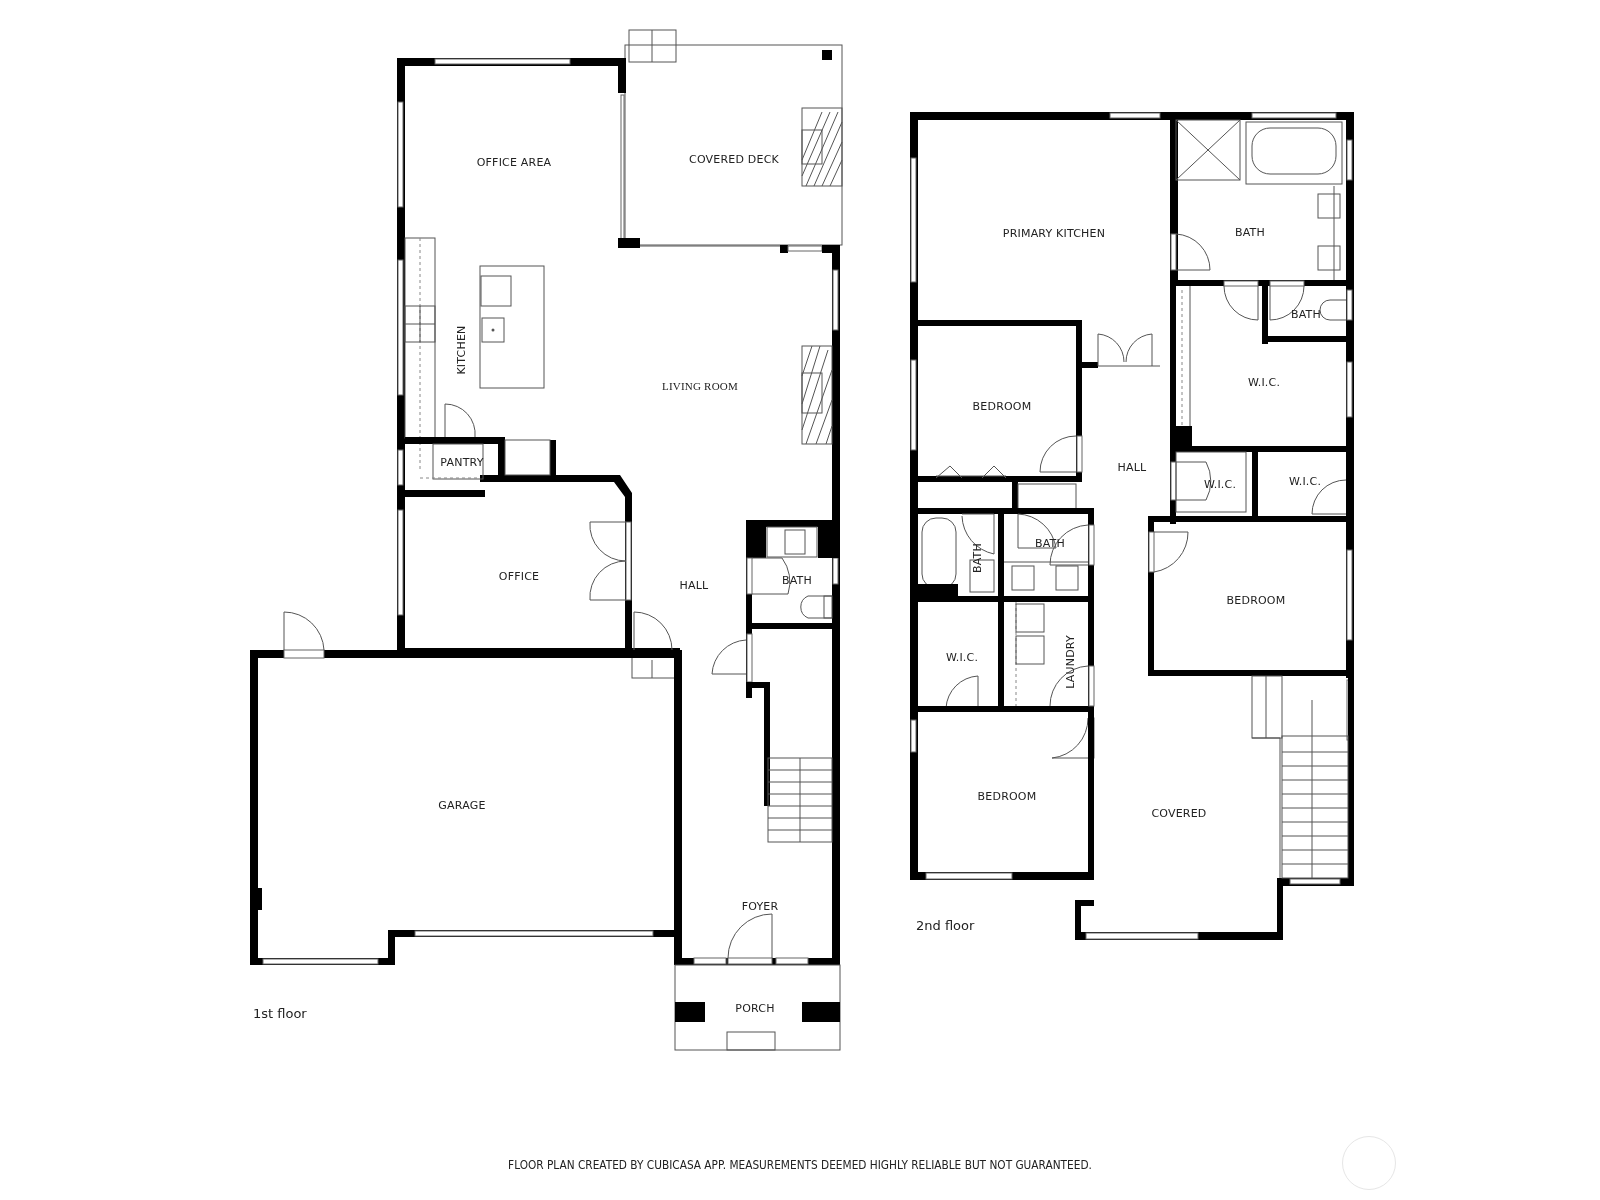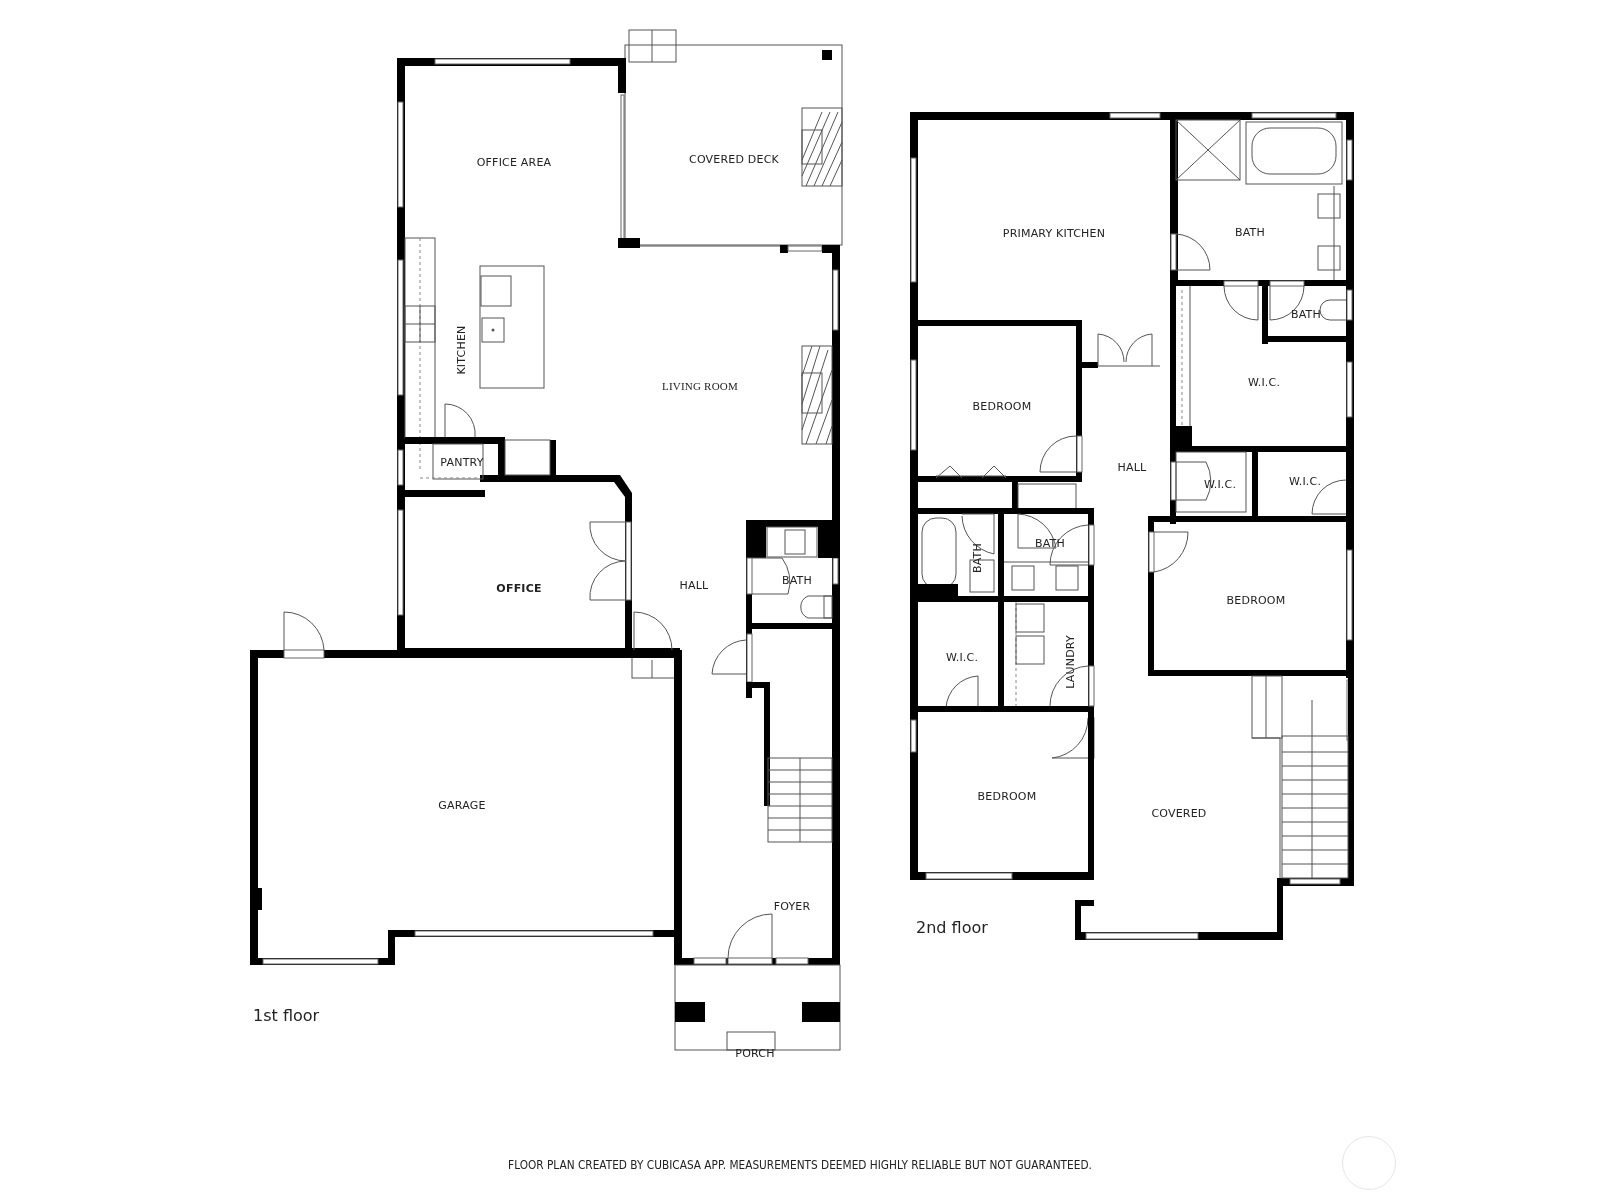--- a/index.html
+++ b/index.html
@@ -278,7 +278,7 @@
 <div class="lbl rot" style="left:461px;top:350px;">KITCHEN</div>
 <div class="lbl" style="left:700px;top:386px;font-family:Liberation Serif, serif;">LIVING ROOM</div>
 <div class="lbl" style="left:462px;top:462px;">PANTRY</div>
-<div class="lbl" style="left:519px;top:588px;font-weight:bold;">OFFICE</div>
+<div class="lbl" style="left:519px;top:576px;">OFFICE</div>
 <div class="lbl" style="left:694px;top:585px;">HALL</div>
 <div class="lbl" style="left:797px;top:580px;">BATH</div>
 <div class="lbl" style="left:462px;top:805px;">GARAGE</div>

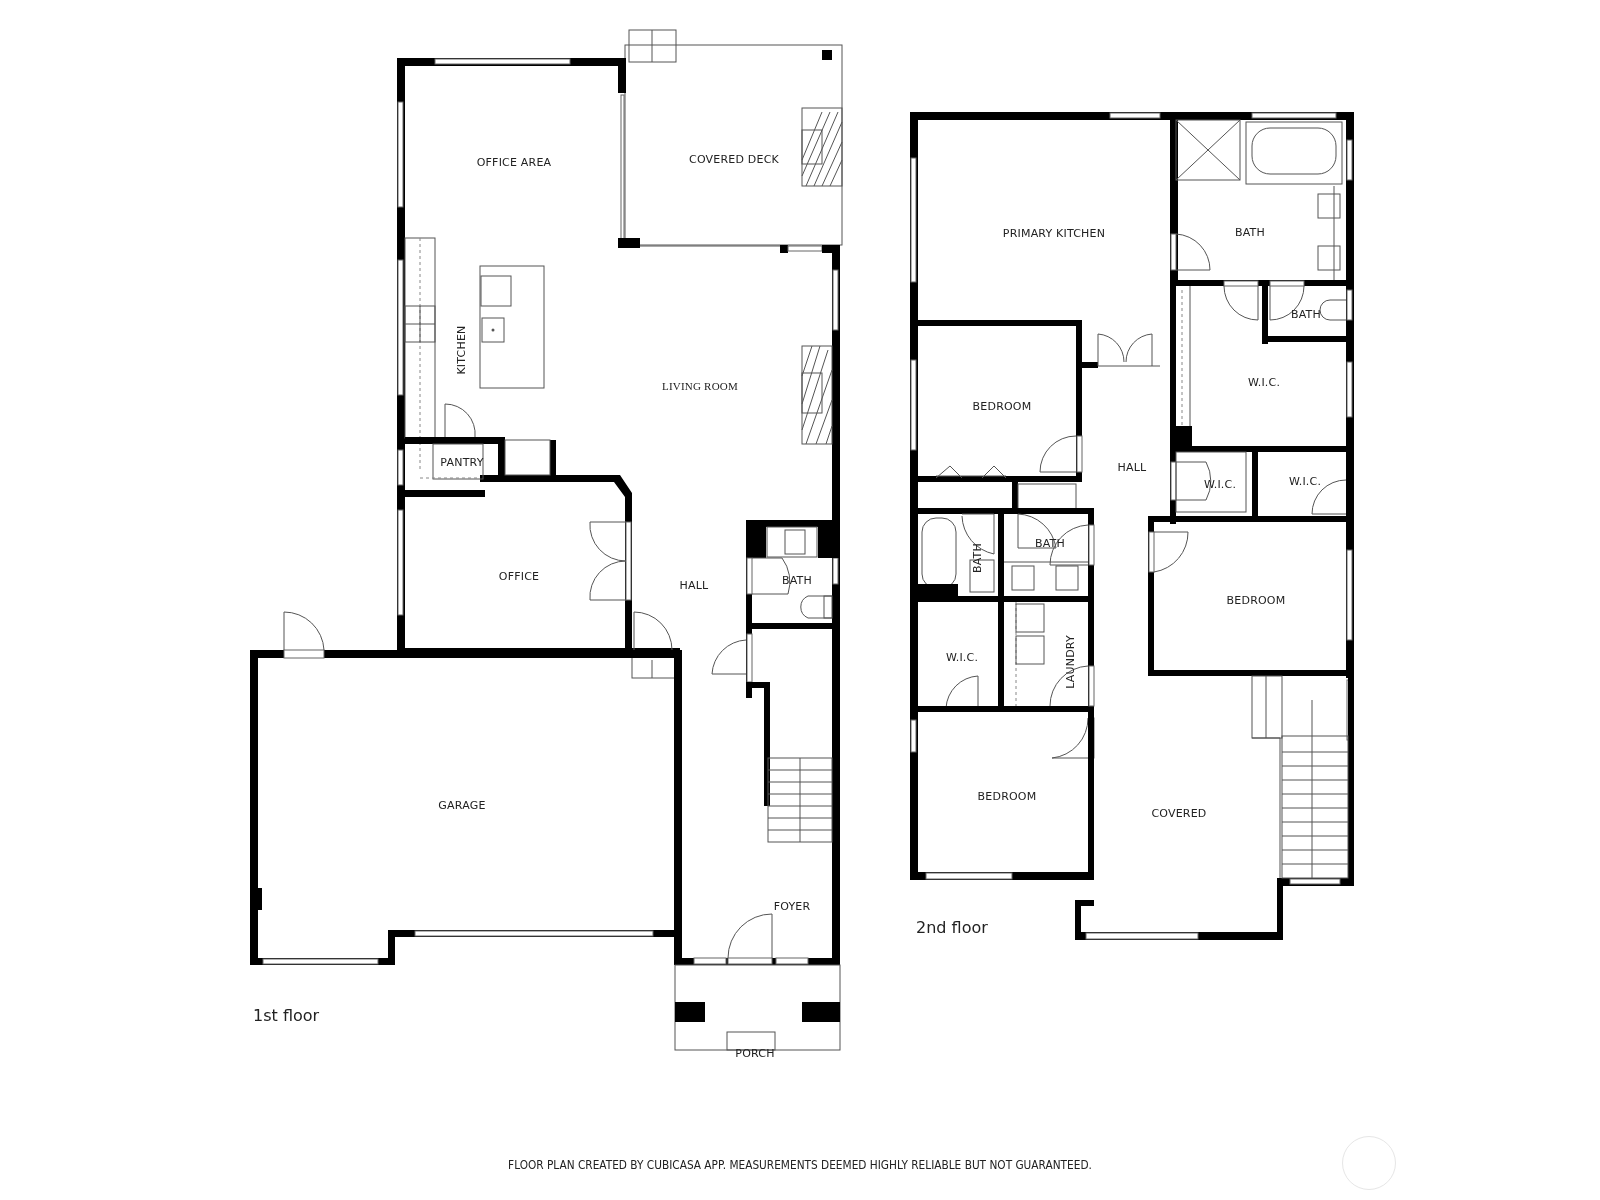--- a/index.html
+++ b/index.html
@@ -282,7 +282,7 @@
 <div class="lbl" style="left:694px;top:585px;">HALL</div>
 <div class="lbl" style="left:797px;top:580px;">BATH</div>
 <div class="lbl" style="left:462px;top:805px;">GARAGE</div>
-<div class="lbl" style="left:760px;top:906px;margin-left:32px;">FOYER</div>
+<div class="lbl" style="left:760px;top:906px;">FOYER</div>
 <div class="lbl" style="left:755px;top:1008px;margin-top:45px;">PORCH</div>
 <div class="floor-lbl" style="left:253px;top:1006px;">1st floor</div>
 

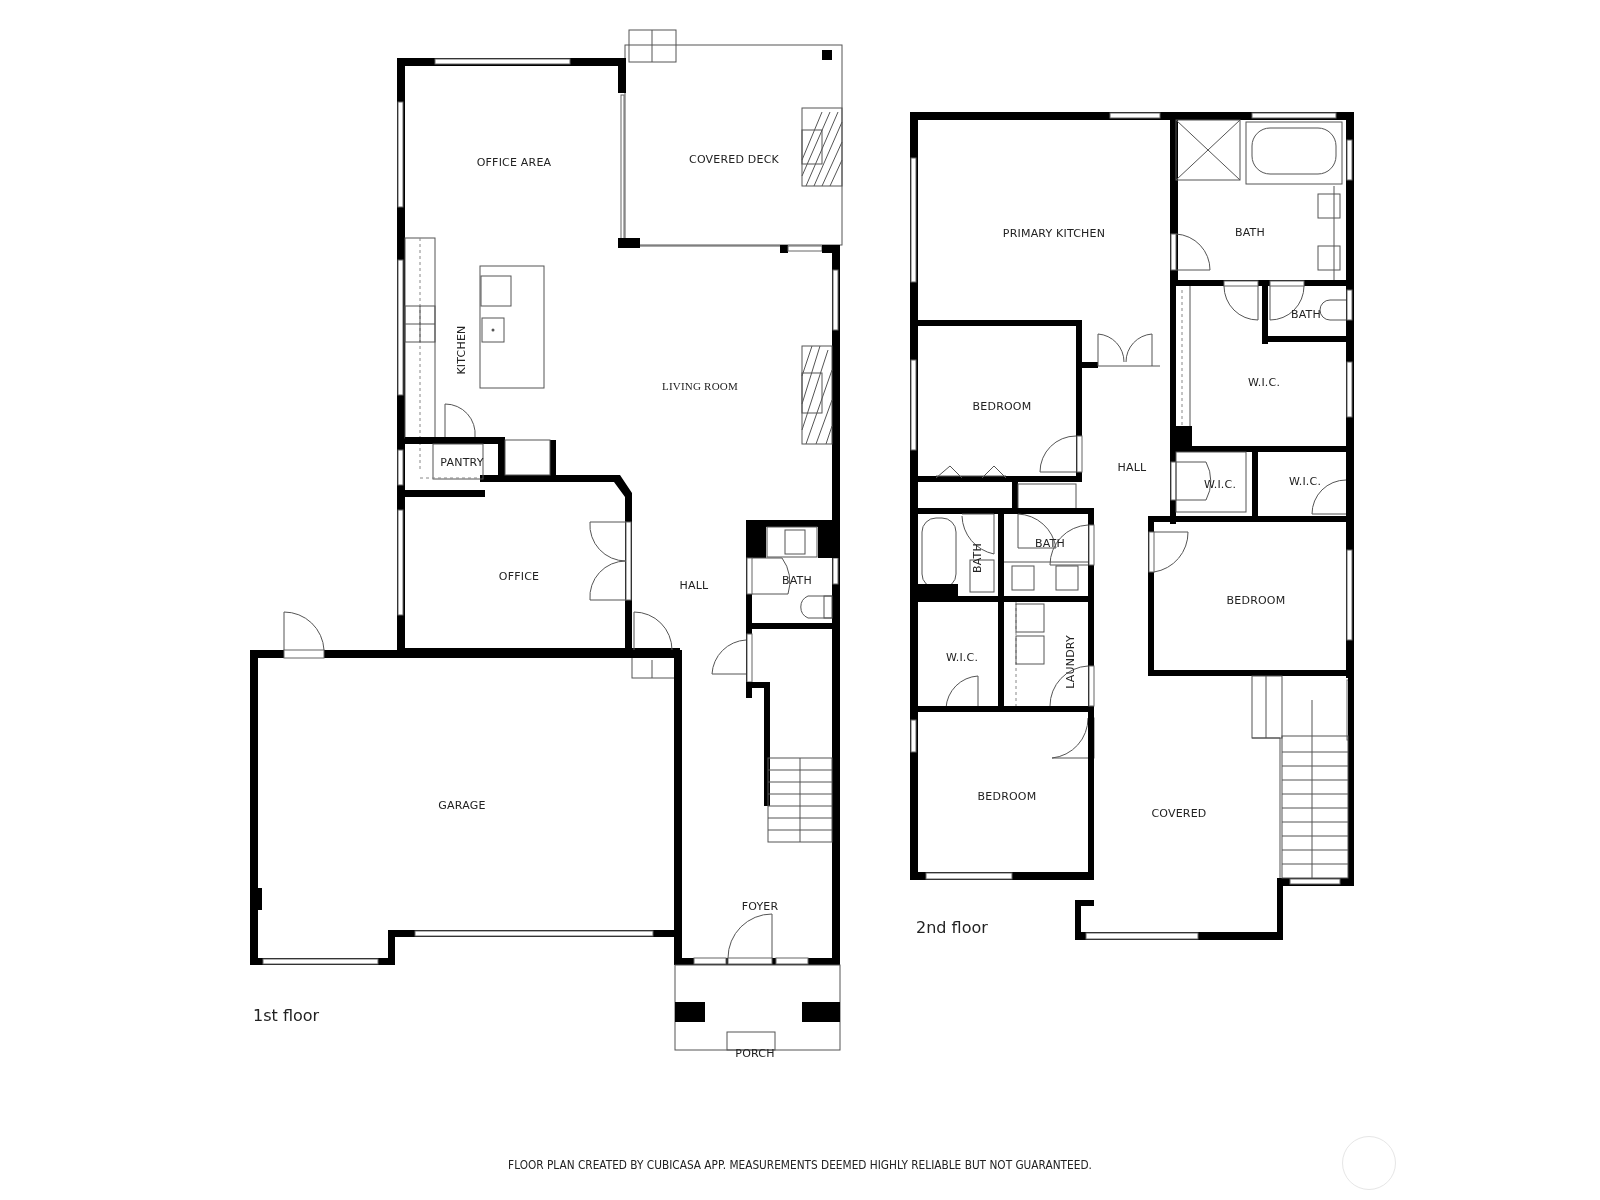--- a/index.html
+++ b/index.html
@@ -10,7 +10,7 @@
   .win { fill: #fff; stroke: #666; stroke-width: 1; }
   .lbl { position: absolute; font-size: 11px; color: #222; letter-spacing: 0.2px; transform: translate(-50%, -50%); white-space: nowrap; font-family: "DejaVu Sans", sans-serif; }
   .lbl.rot { transform: translate(-50%, -50%) rotate(-90deg); }
-  .floor-lbl { position: absolute; font-size: 16px; color: #222; font-family: "DejaVu Sans", sans-serif; }
+  .floor-lbl { position: absolute; font-size: 13px; color: #222; font-family: "DejaVu Sans", sans-serif; }
   .footer { position: absolute; left: 0; width: 1600px; top: 1158px; text-align: center; font-size: 12px; color: #222; font-family: "DejaVu Sans", sans-serif; transform: scaleX(0.88); }
   .logo { position: absolute; left: 1342px; top: 1136px; width: 52px; height: 52px; border: 1px solid #e6e6e6; border-radius: 50%; }
 </style>

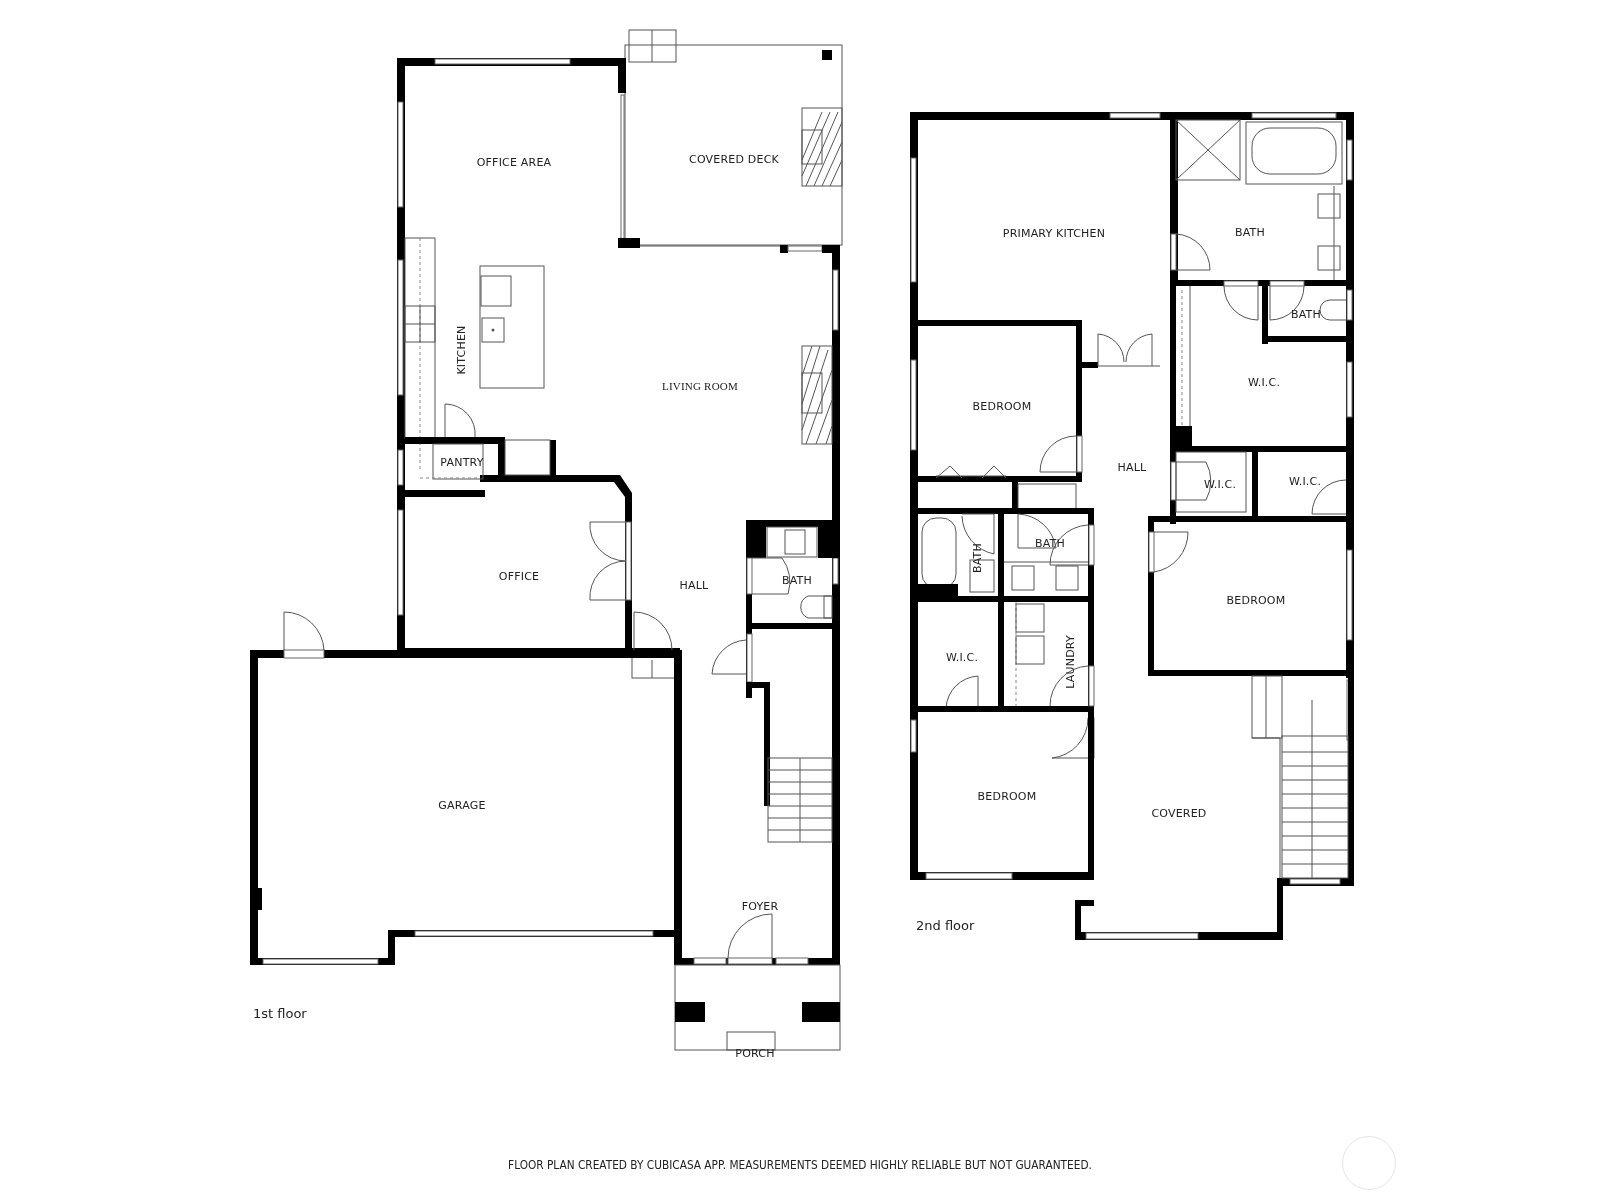--- a/index.html
+++ b/index.html
@@ -283,7 +283,7 @@
 <div class="lbl" style="left:797px;top:580px;">BATH</div>
 <div class="lbl" style="left:462px;top:805px;">GARAGE</div>
 <div class="lbl" style="left:760px;top:906px;">FOYER</div>
-<div class="lbl" style="left:755px;top:1008px;margin-top:45px;">PORCH</div>
+<div class="lbl" style="left:755px;top:1008px;">PORCH</div>
 <div class="floor-lbl" style="left:253px;top:1006px;">1st floor</div>
 
 <div class="lbl" style="left:1054px;top:233px;">PRIMARY KITCHEN</div>

